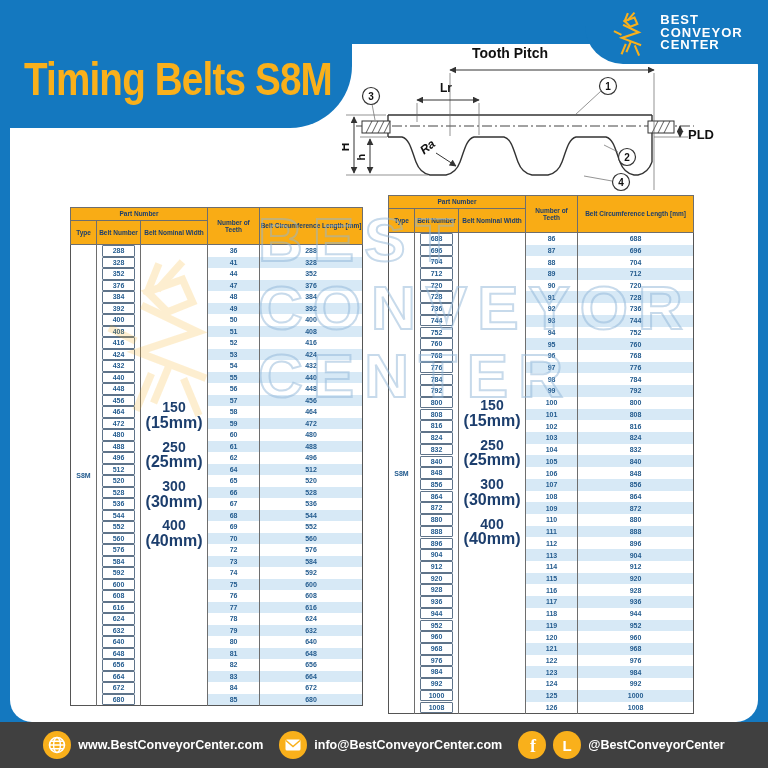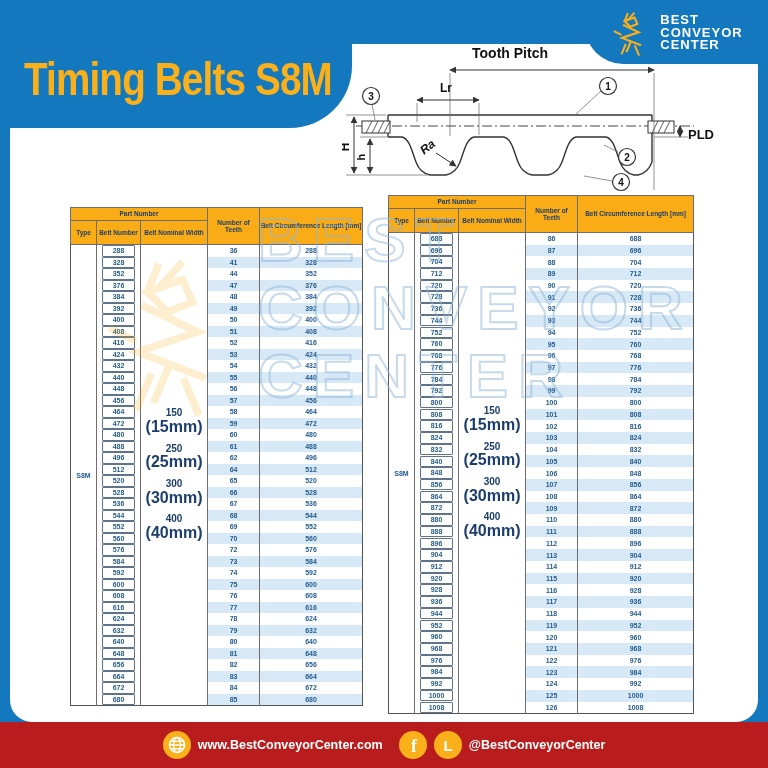--- a/index.html
+++ b/index.html
@@ -38,7 +38,7 @@
   td.num.even{background:#ffffff;}
   .beltbox{margin:0 5px;border:1px solid #5f748a;background:#fff;height:9.5px;line-height:9px;border-radius:1px;}
   .wblock{margin:8px 0;line-height:1.05;color:#1c3e6d;}
-  .wsize{font-size:10px;font-weight:bold;}
+  .wsize{font-size:14px;font-weight:bold;}
   .wmm{font-size:16px;font-weight:bold;}
 
   

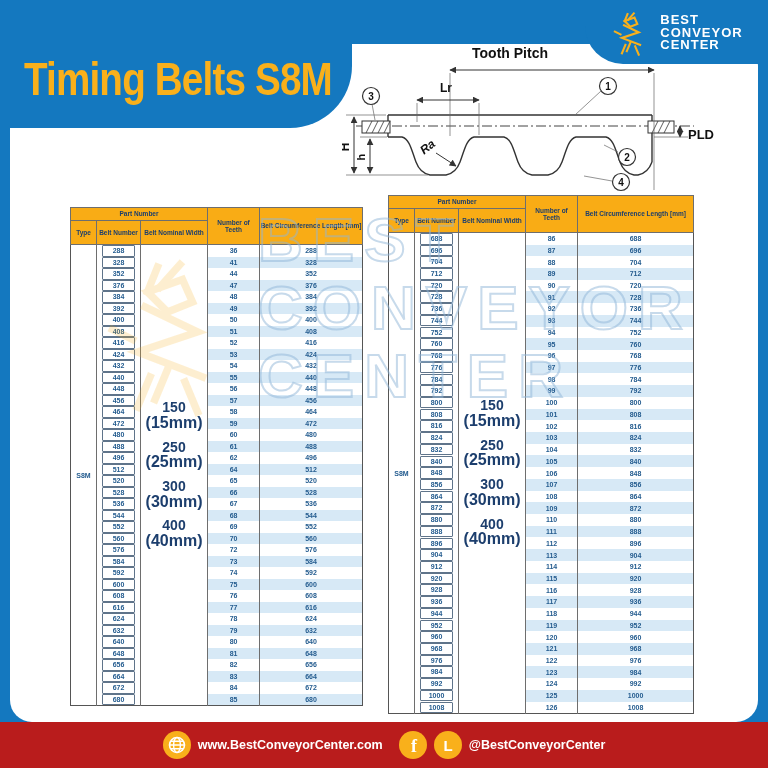--- a/index.html
+++ b/index.html
@@ -49,7 +49,7 @@
   .wm-goat{position:absolute;left:95px;top:252px;opacity:.2;}
 
   
-  .footer{position:absolute;left:0;bottom:0;width:768px;height:46px;background:#b91c1c;z-index:10;display:flex;align-items:center;justify-content:center;gap:16px;}
+  .footer{position:absolute;left:0;bottom:0;width:768px;height:46px;background:#404040;z-index:10;display:flex;align-items:center;justify-content:center;gap:16px;}
   .fitem{display:flex;align-items:center;gap:7px;color:#fff;font-weight:bold;font-size:12.5px;white-space:nowrap;}
   .icon-circle{width:28px;height:28px;flex:0 0 auto;}
 </style>

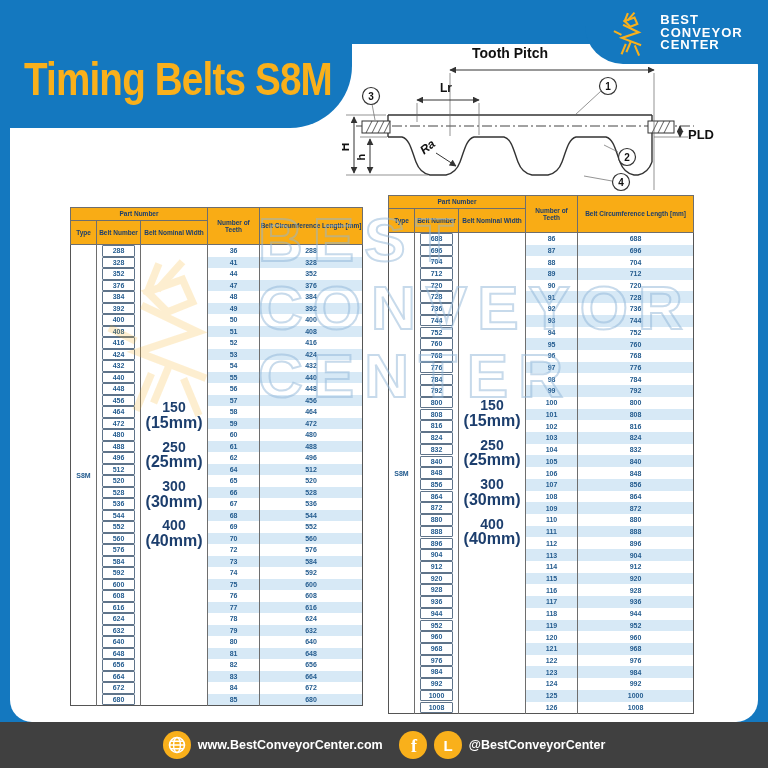--- a/index.html
+++ b/index.html
@@ -833,6 +833,14 @@
     <div class="fitem">
       <svg class="icon-circle" viewBox="0 0 28 28">
         <circle cx="14" cy="14" r="14" fill="#F9B01B"></circle>
+        <rect x="6.5" y="8.5" width="15" height="11" rx="1.5" fill="#fff"></rect>
+        <path d="M7,9.5 L14,15.5 L21,9.5" stroke="#F9B01B" stroke-width="1.5" fill="none"></path>
+      </svg>
+      <span>info@BestConveyorCenter.com</span>
+    </div>
+    <div class="fitem">
+      <svg class="icon-circle" viewBox="0 0 28 28">
+        <circle cx="14" cy="14" r="14" fill="#F9B01B"></circle>
         <text x="15" y="21" font-size="18" font-weight="bold" fill="#fff" text-anchor="middle" font-family="Liberation Serif, serif">f</text>
       </svg>
       <svg class="icon-circle" viewBox="0 0 28 28">

